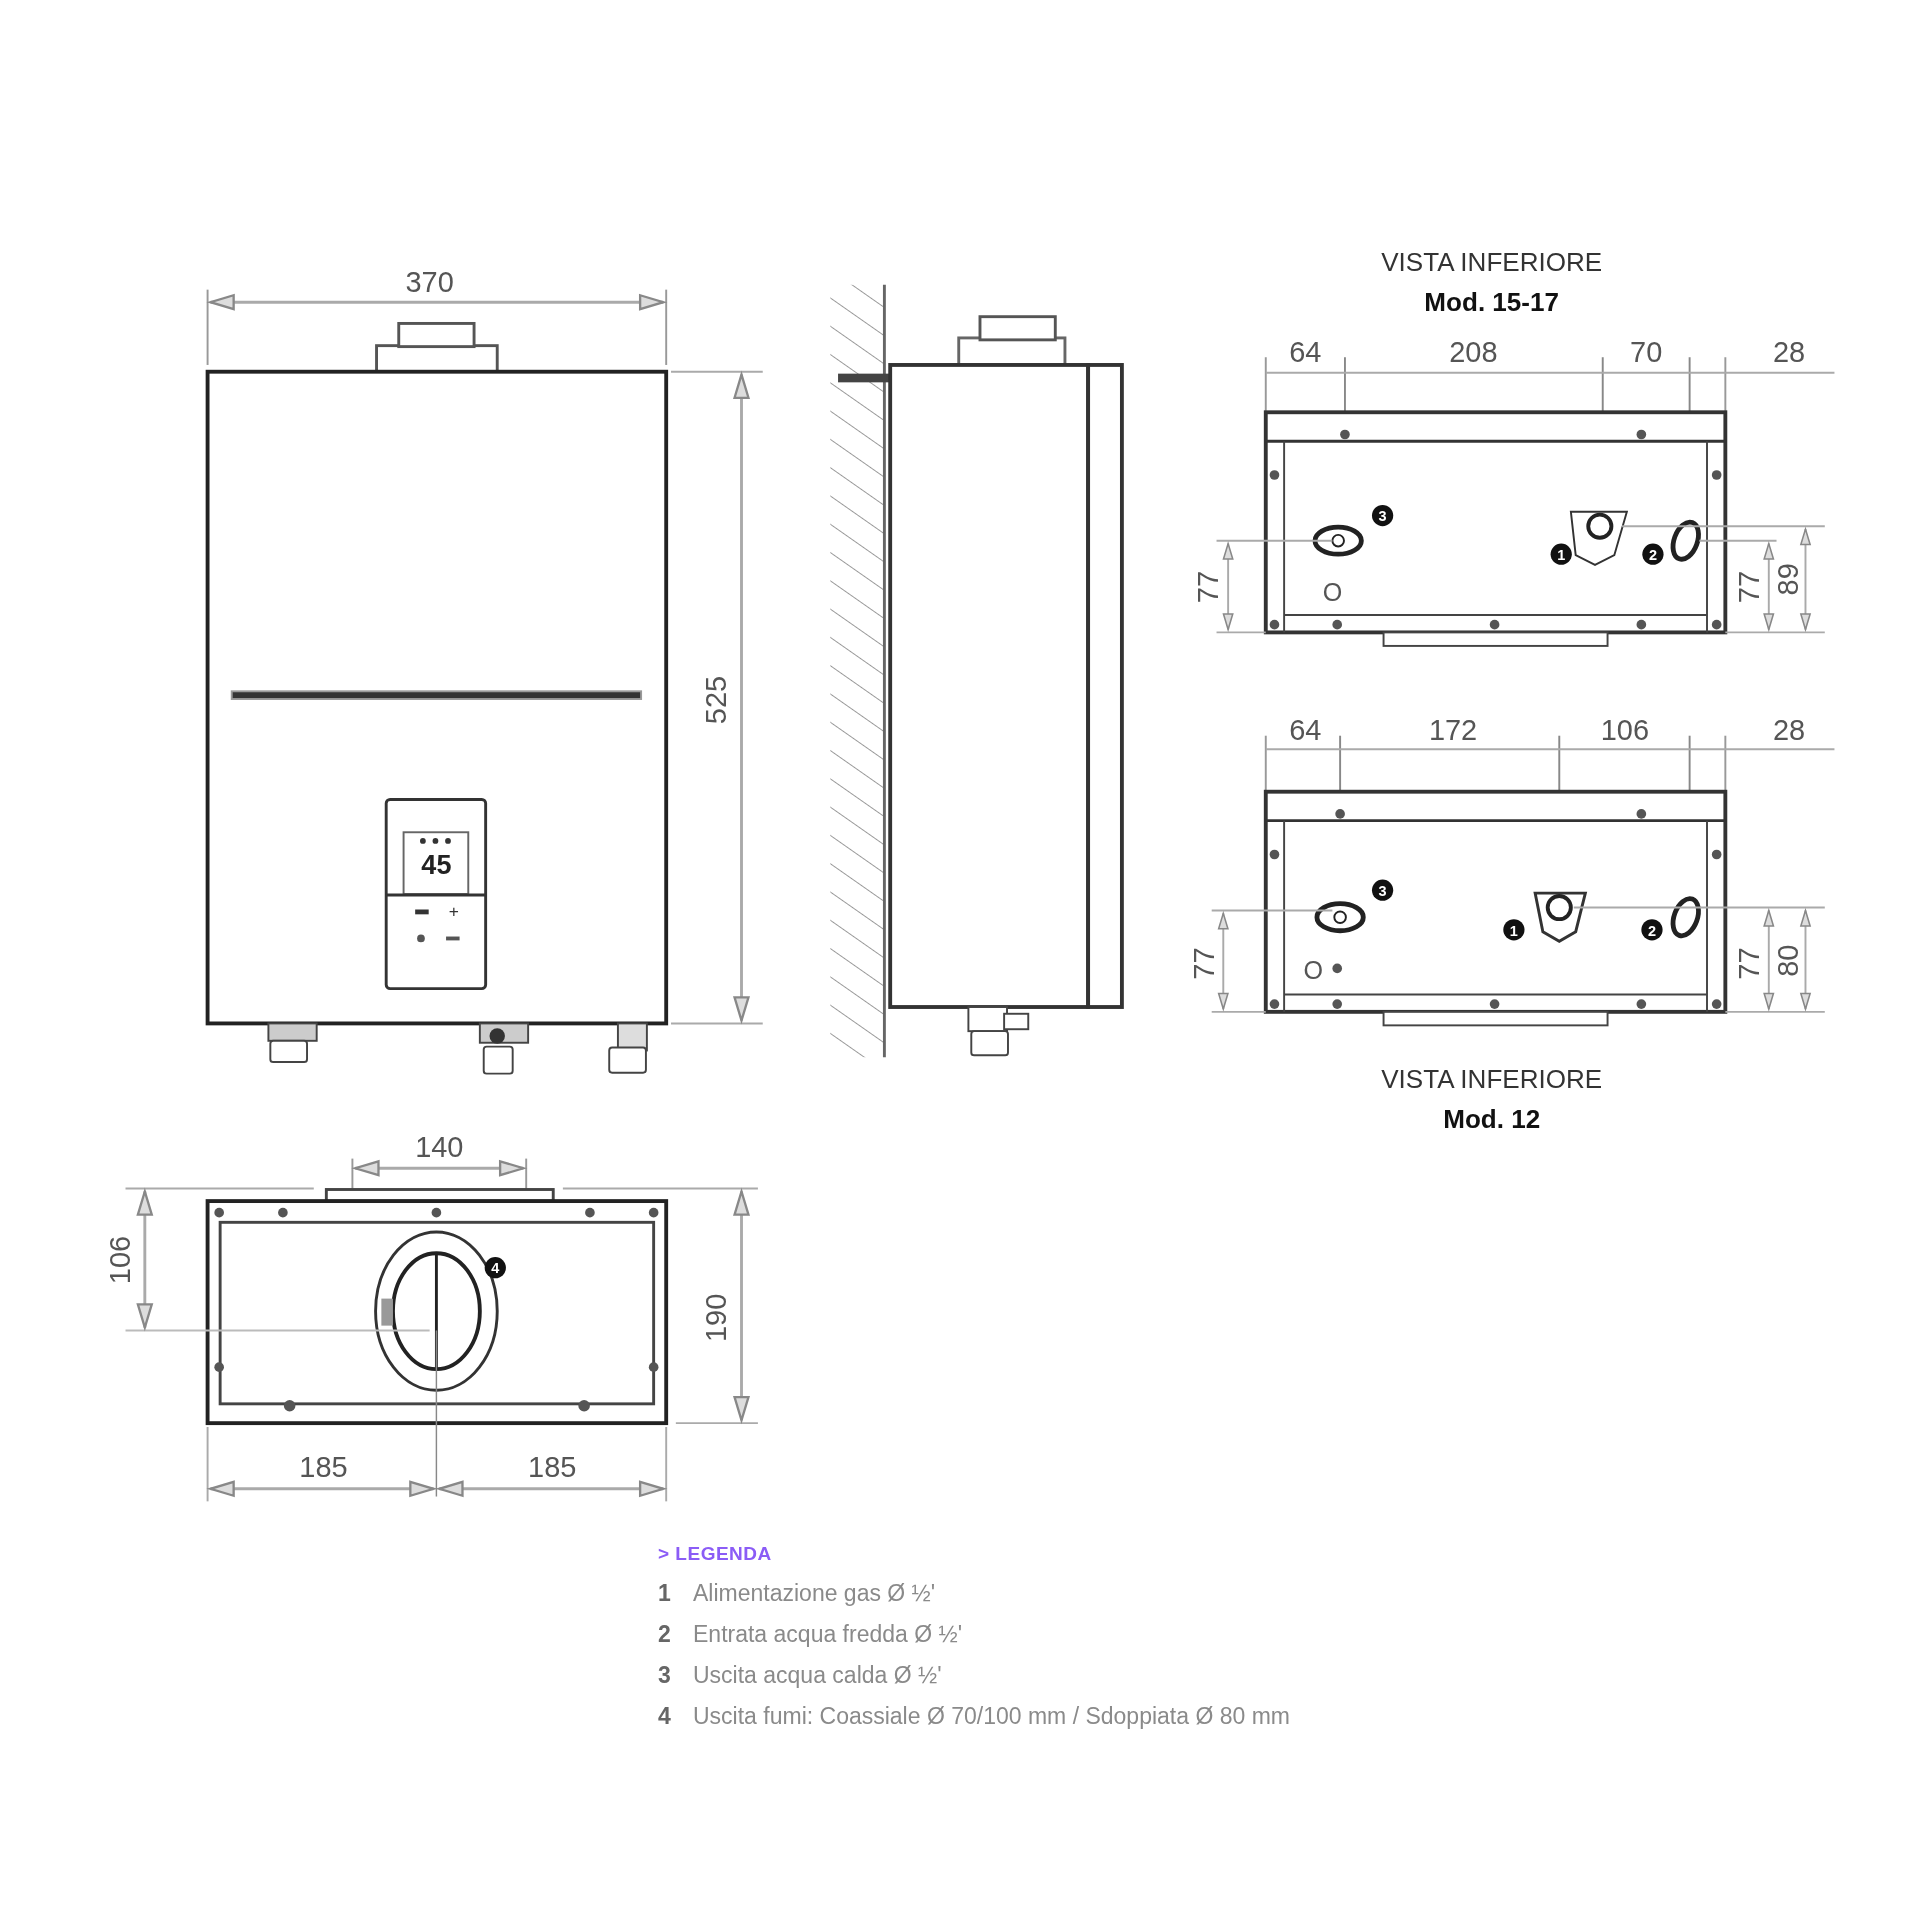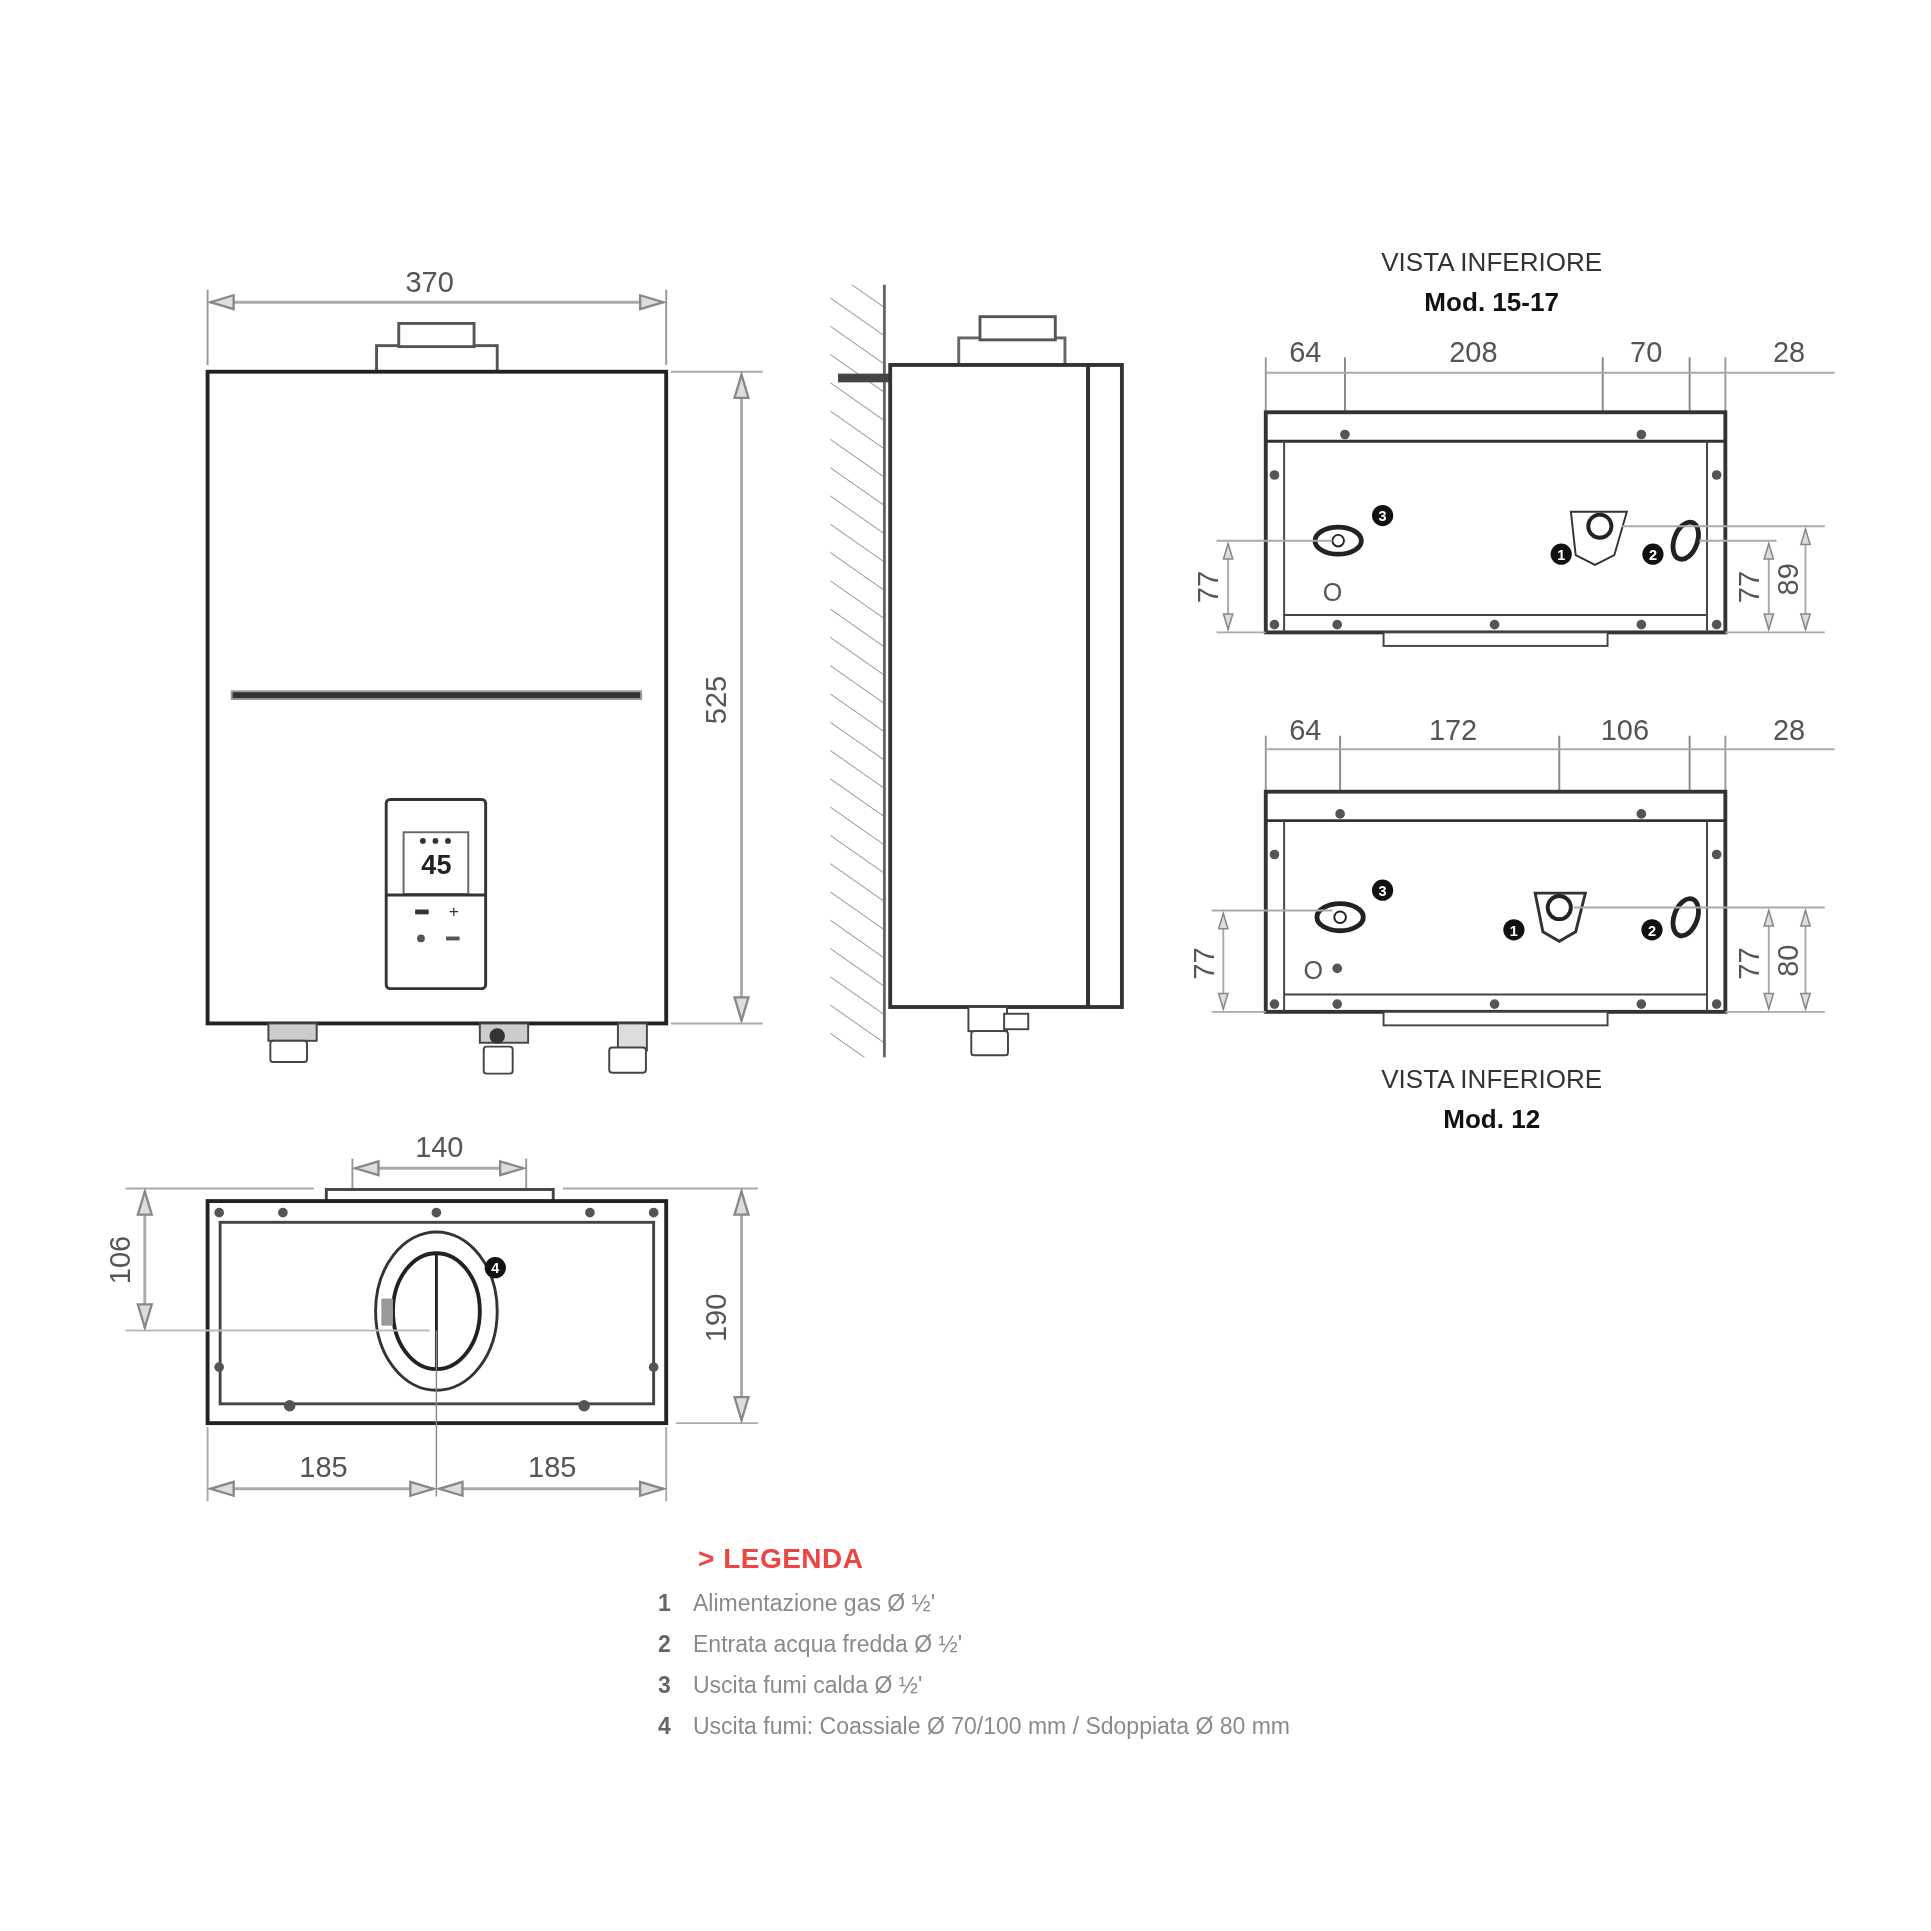--- a/index.html
+++ b/index.html
@@ -10,8 +10,8 @@
   .lbl { font-family: "Liberation Sans", sans-serif; font-size: 27px; fill: #333; }
   .lblb { font-family: "Liberation Sans", sans-serif; font-size: 27px; font-weight: bold; fill: #111; }
   .legend { position: absolute; left: 658px; top: 1543px; }
-  .legend-title { font-family: "Liberation Sans", sans-serif; font-weight: bold; font-size: 28px;
-                  color: #ef4444; letter-spacing: 0.5px; margin-bottom: 7.7px; margin-left: 40px; }
+  .legend-title { font-family: "Liberation Sans", sans-serif; font-weight: bold; font-size: 19px;
+                  color: #8b5cf6; letter-spacing: 0.5px; margin-bottom: 7.7px; }
   .legend-row { font-family: "Liberation Sans", sans-serif; font-size: 23px; color: #8a8a8a;
                 height: 41px; line-height: 41px; display: flex; }
   .legend-num { width: 35px; font-weight: bold; color: #666; }

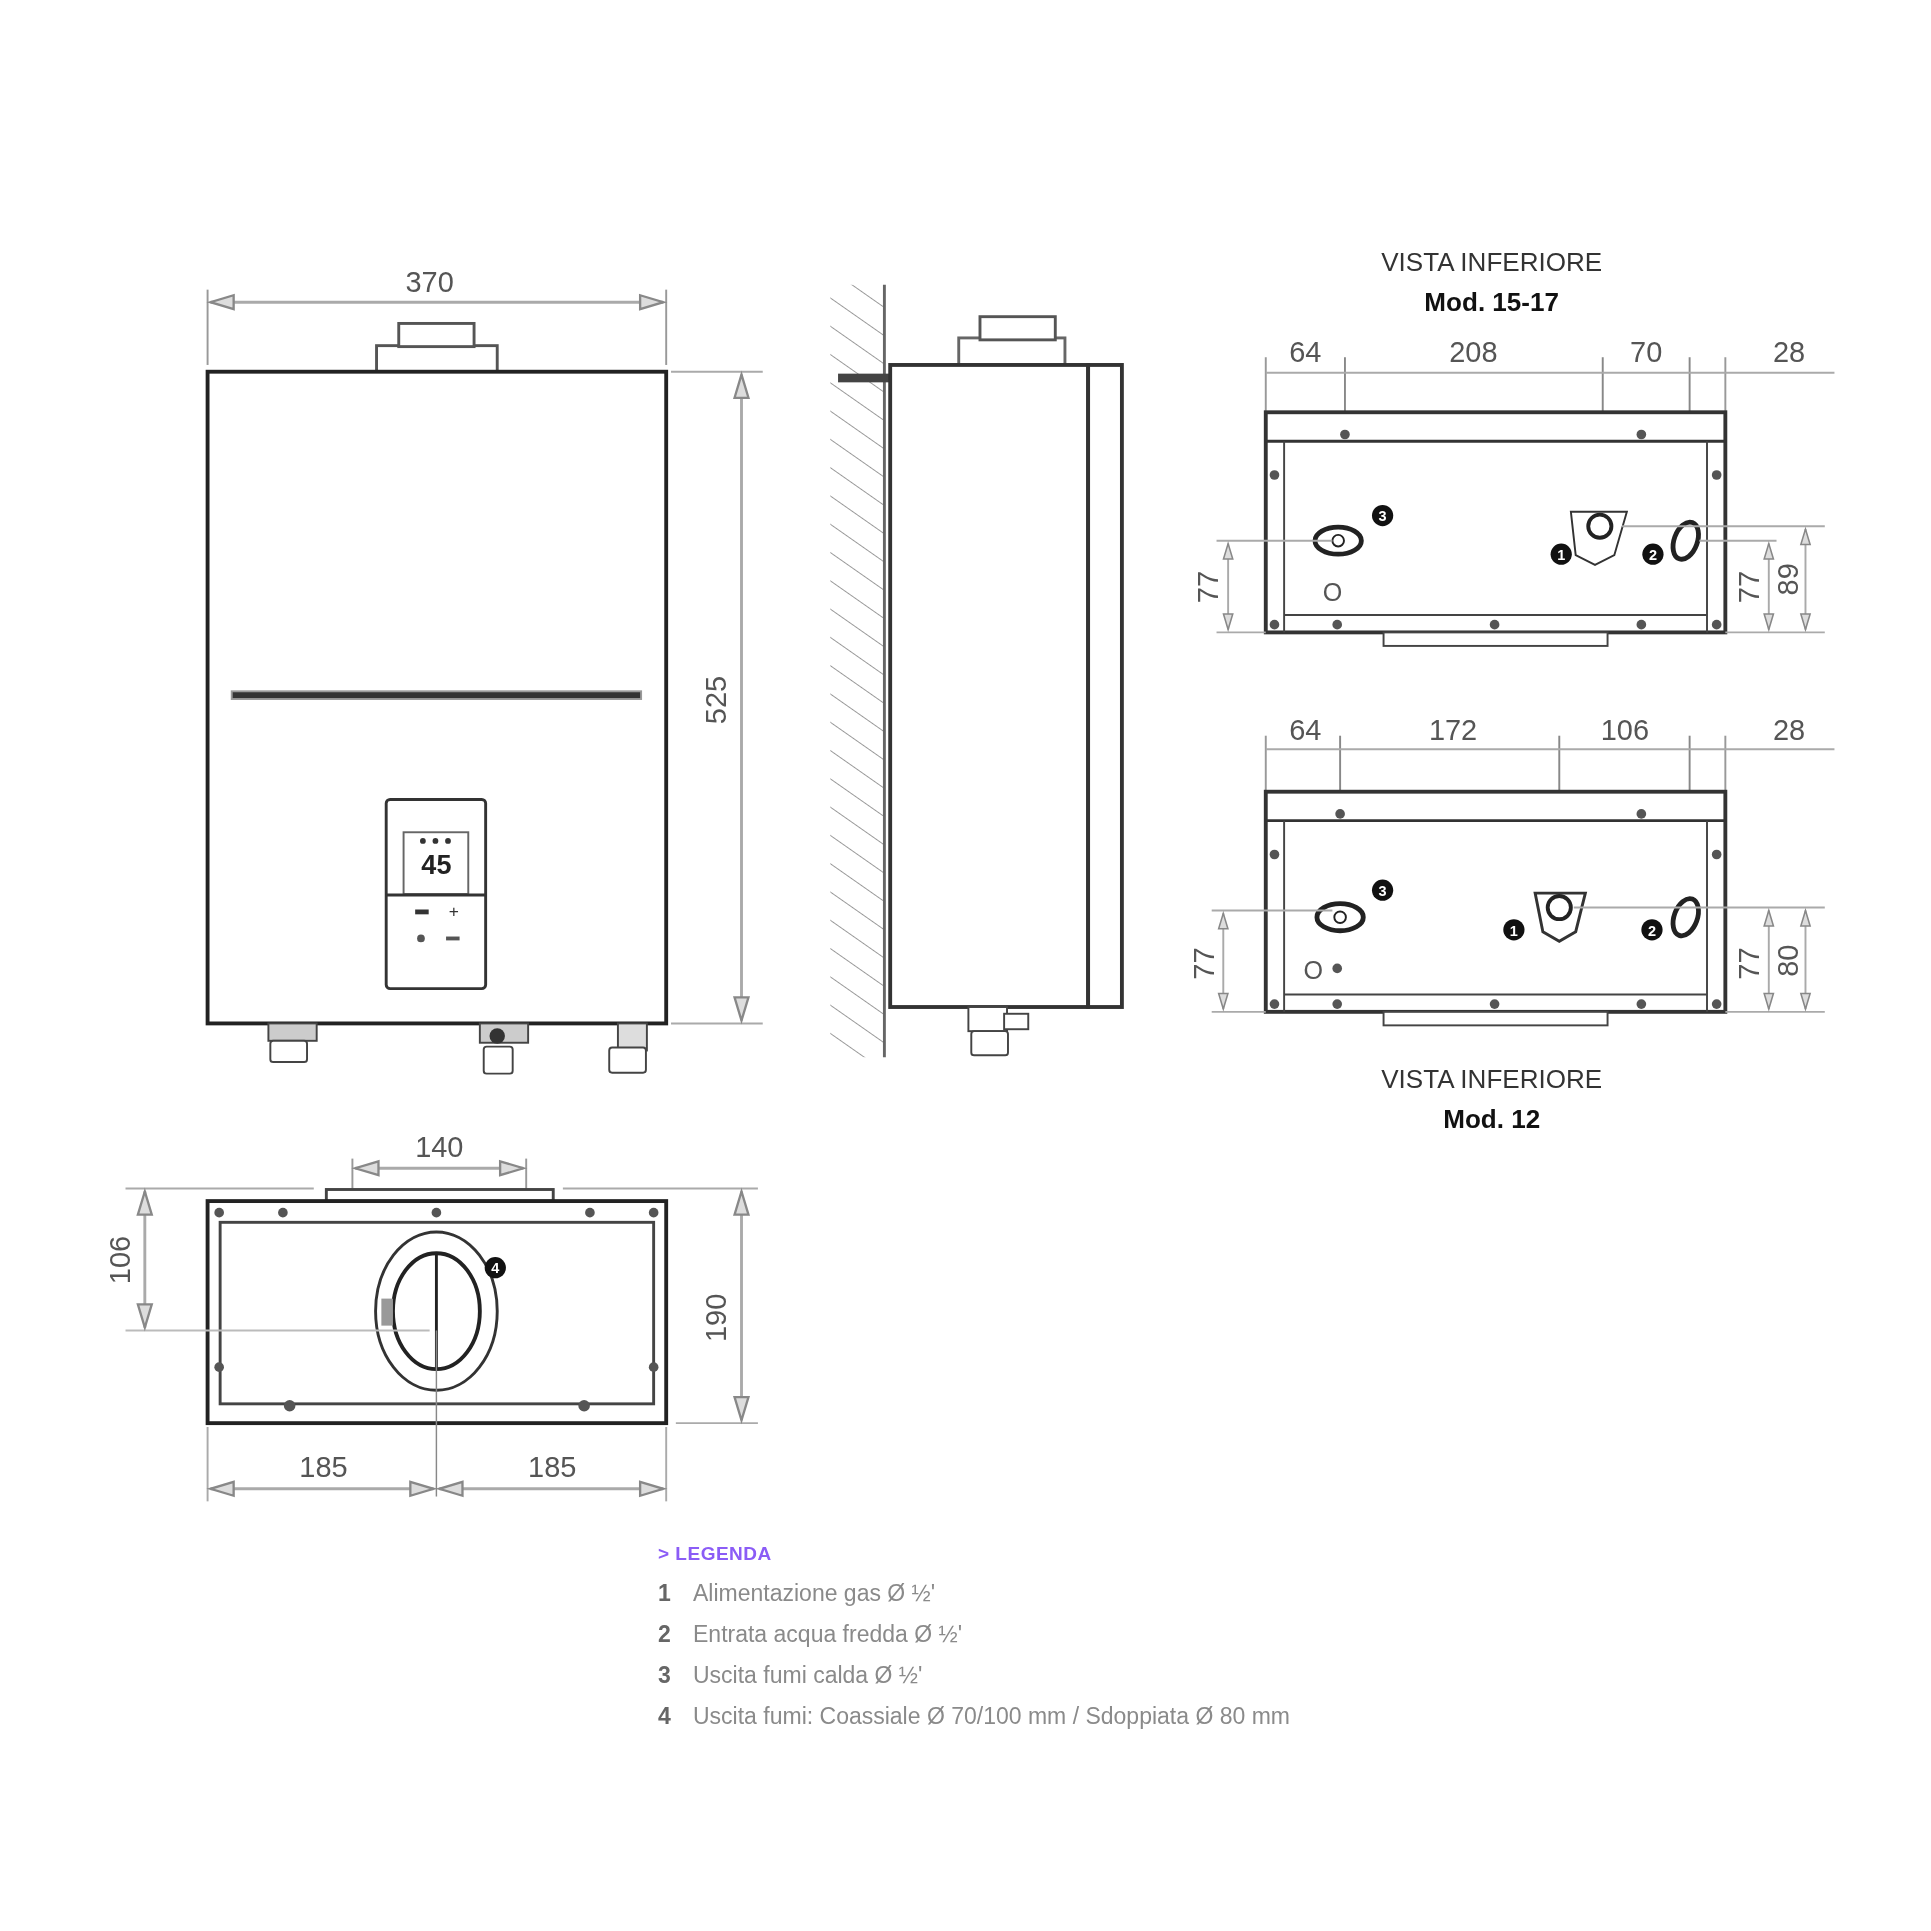--- a/index.html
+++ b/index.html
@@ -255,7 +255,7 @@
   </div>
   <div class="legend-row">
     <span class="legend-num">3</span>
-    <span>Uscita fumi calda Ø ½'</span>
+    <span>Uscita acqua calda Ø ½'</span>
   </div>
   <div class="legend-row">
     <span class="legend-num">4</span>

